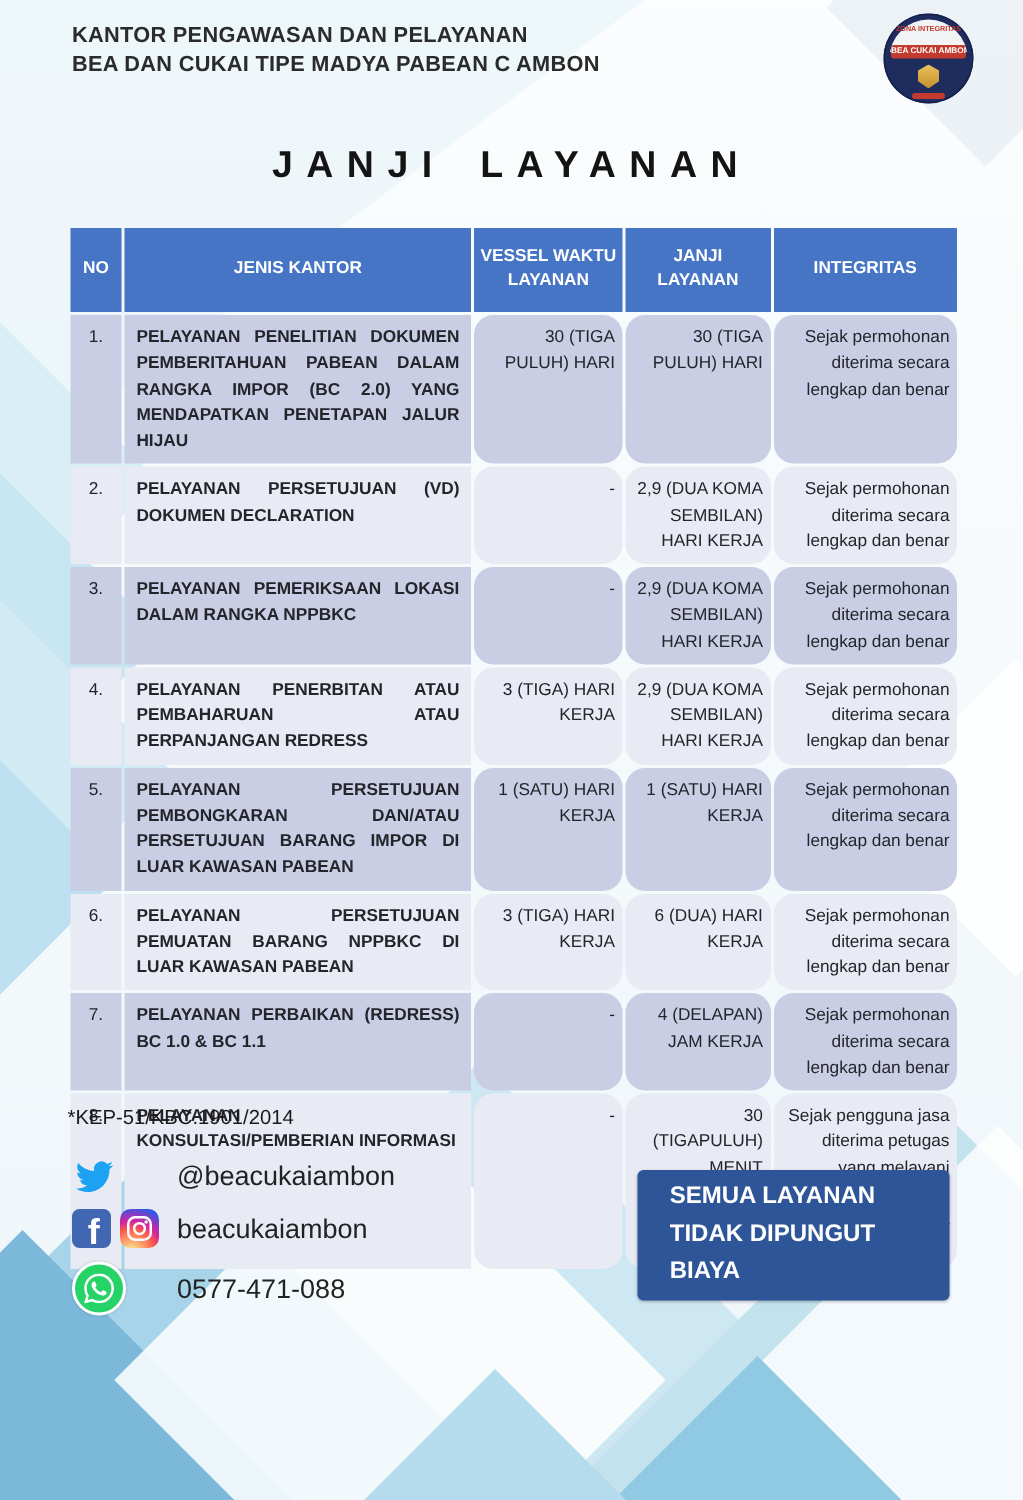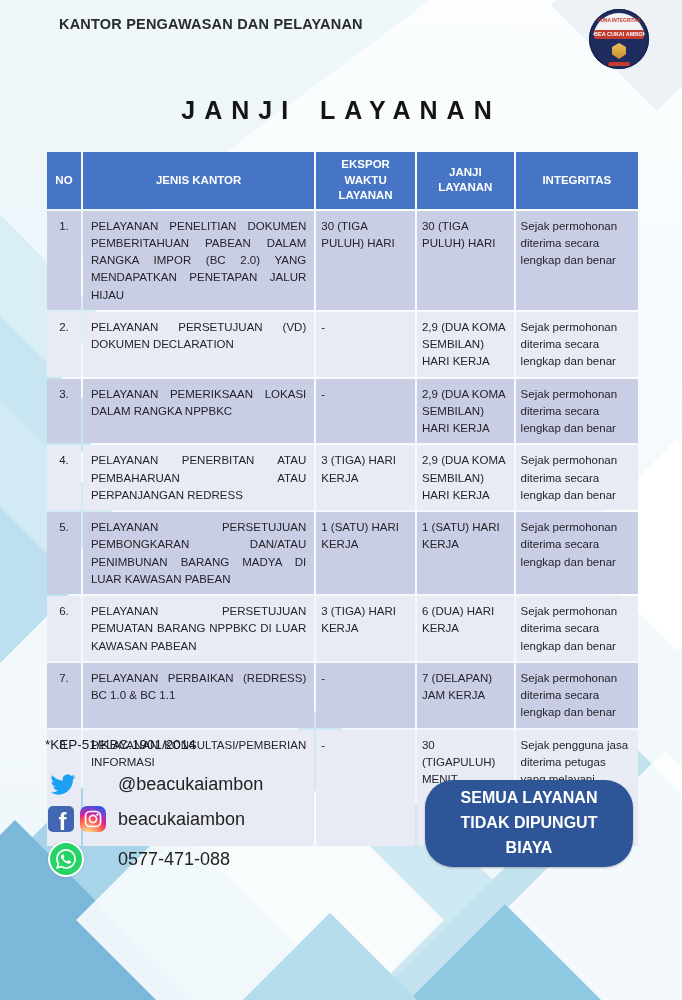--- a/index.html
+++ b/index.html
@@ -32,7 +32,7 @@
   .content { position:relative; z-index:1; }
 
   
-  .header { position:absolute; left:45px; top:15px; display:flex; align-items:flex-end; }
+  .header { position:absolute; left:34px; top:15px; display:flex; align-items:flex-end; }
   .header-bar { width:5px; background:#2d2d2d; margin-right:9px; }
   .office-name { font-weight:bold; color:#2b2b2b; font-size:14.5px; line-height:1.32; letter-spacing:.2px; }
 

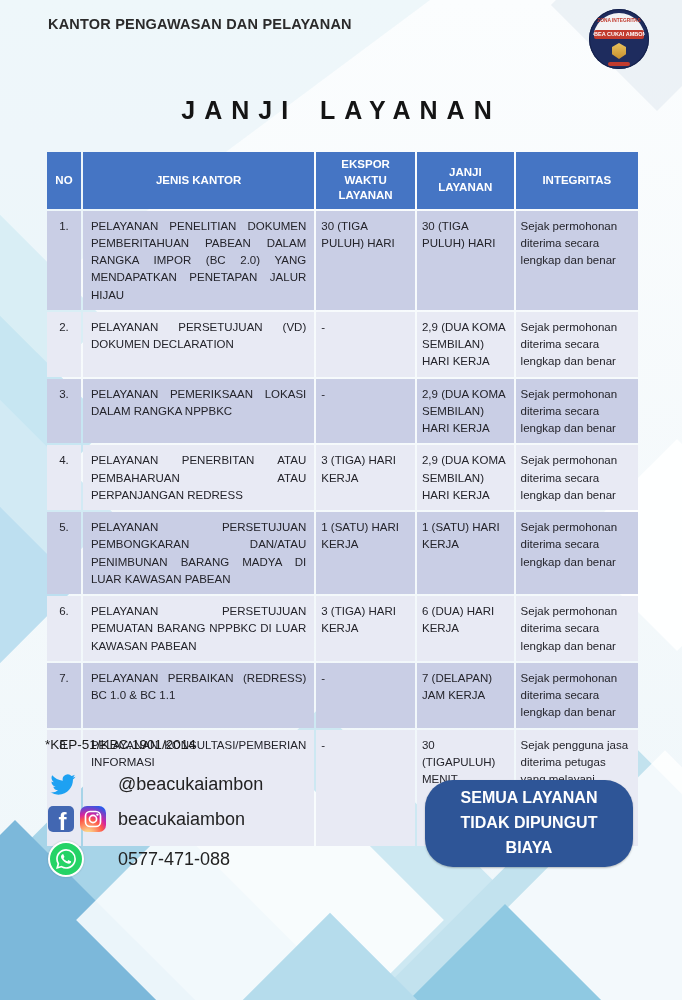--- a/index.html
+++ b/index.html
@@ -124,6 +124,7 @@
       <div class="header-bar"></div>
       <div class="office-name">
         <div>KANTOR PENGAWASAN DAN PELAYANAN</div>
+        <div>BEA DAN CUKAI TIPE MADYA PABEAN C AMBON</div>
       </div>
     </div>
 

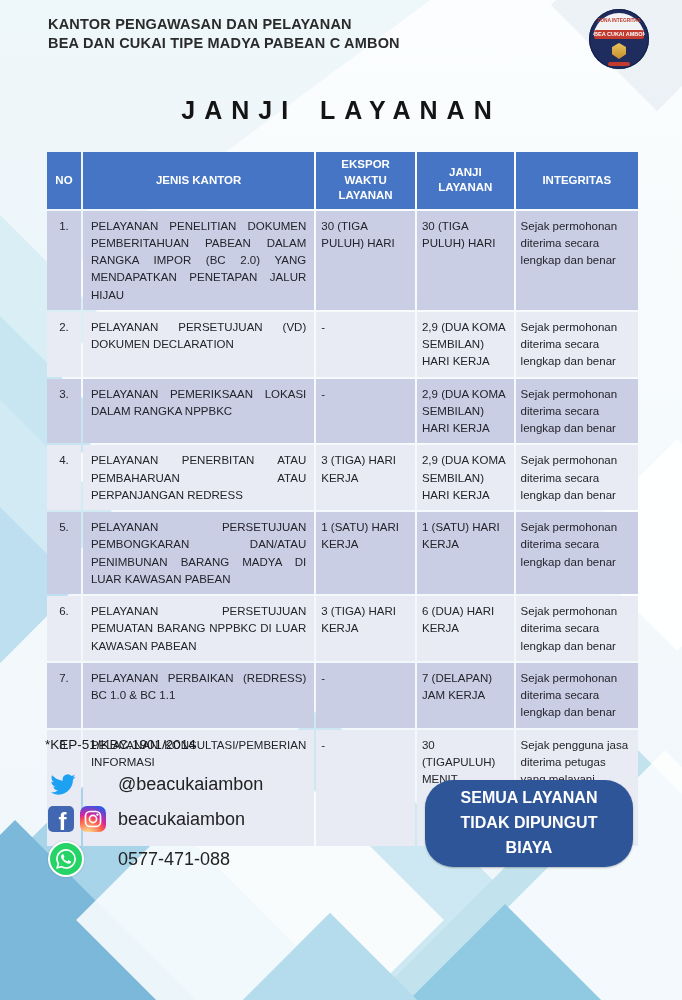--- a/index.html
+++ b/index.html
@@ -149,7 +149,7 @@
         <tr>
           <th>NO</th>
           <th>JENIS KANTOR</th>
-          <th>EKSPOR WAKTU LAYANAN</th>
+          <th>VESSEL WAKTU LAYANAN</th>
           <th>JANJI LAYANAN</th>
           <th>INTEGRITAS</th>
         </tr>

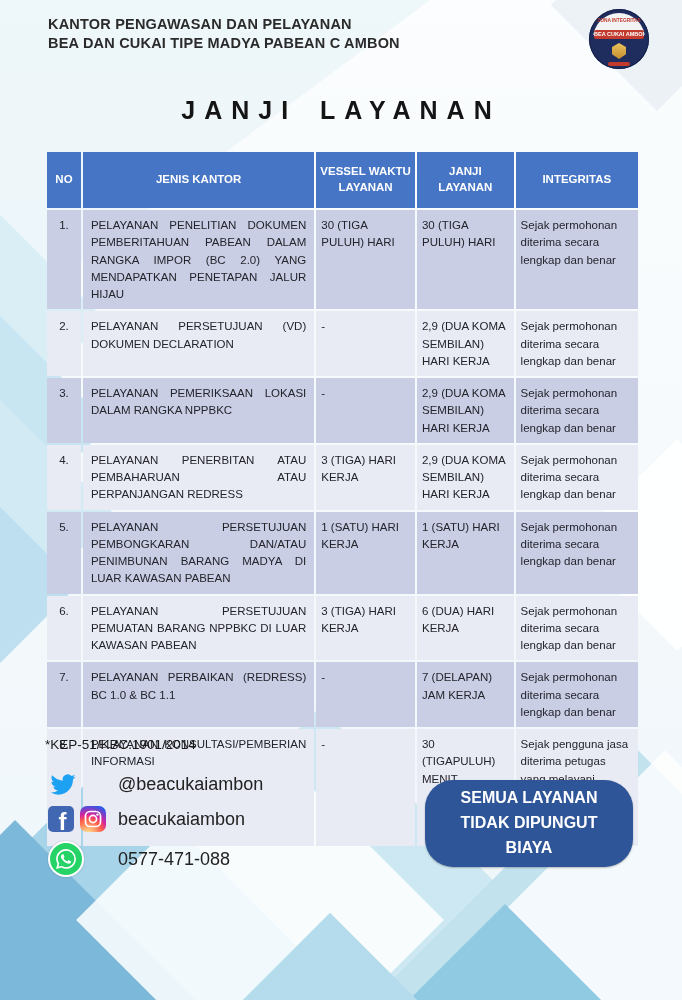--- a/index.html
+++ b/index.html
@@ -71,7 +71,7 @@
   tr.dark td { background:#c9cee5; }
   tr.light td { background:#e8eaf4; }
   td.cell-no { text-align:center; padding-left:2px; padding-right:2px; }
-  td.cell-jenis { text-align:justify; }
+  td.cell-jenis { text-align:justify;font-weight:bold; }
   td.cell-standar, td.cell-janji, td.cell-ket { text-align:left; padding-left:5px; padding-right:5px; }
 
   

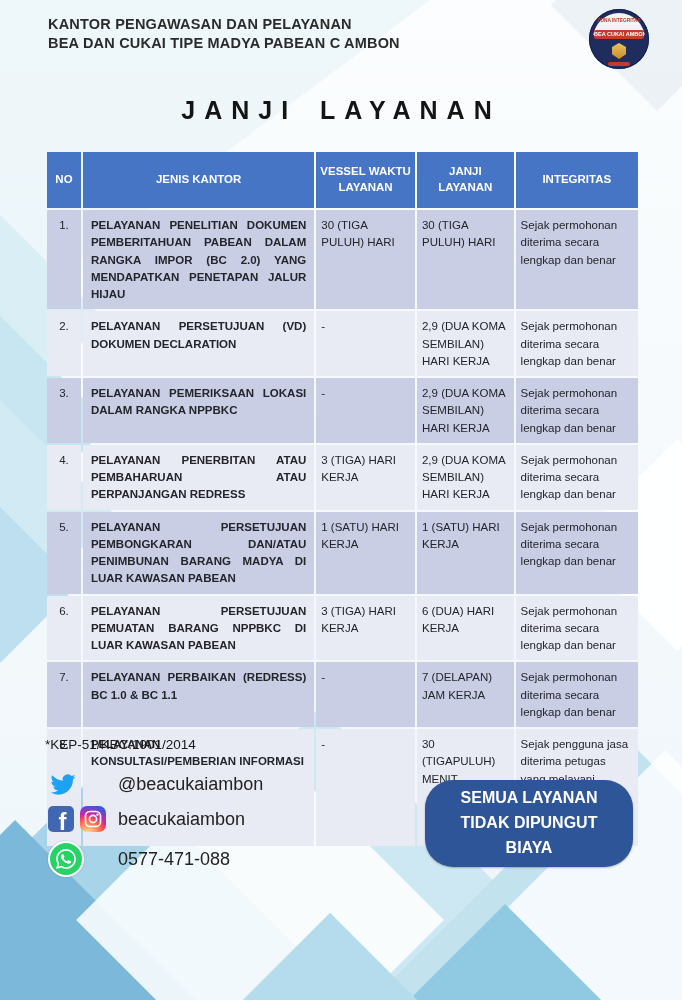--- a/index.html
+++ b/index.html
@@ -72,7 +72,7 @@
   tr.light td { background:#e8eaf4; }
   td.cell-no { text-align:center; padding-left:2px; padding-right:2px; }
   td.cell-jenis { text-align:justify;font-weight:bold; }
-  td.cell-standar, td.cell-janji, td.cell-ket { text-align:left; padding-left:5px; padding-right:5px; }
+  td.cell-standar, td.cell-janji, td.cell-ket { text-align:right; padding-left:5px; padding-right:5px;border-radius:13px; }
 
   
   .footnote { position:absolute; left:45px; top:737px; font-size:13.5px; color:#1a1a1a; }

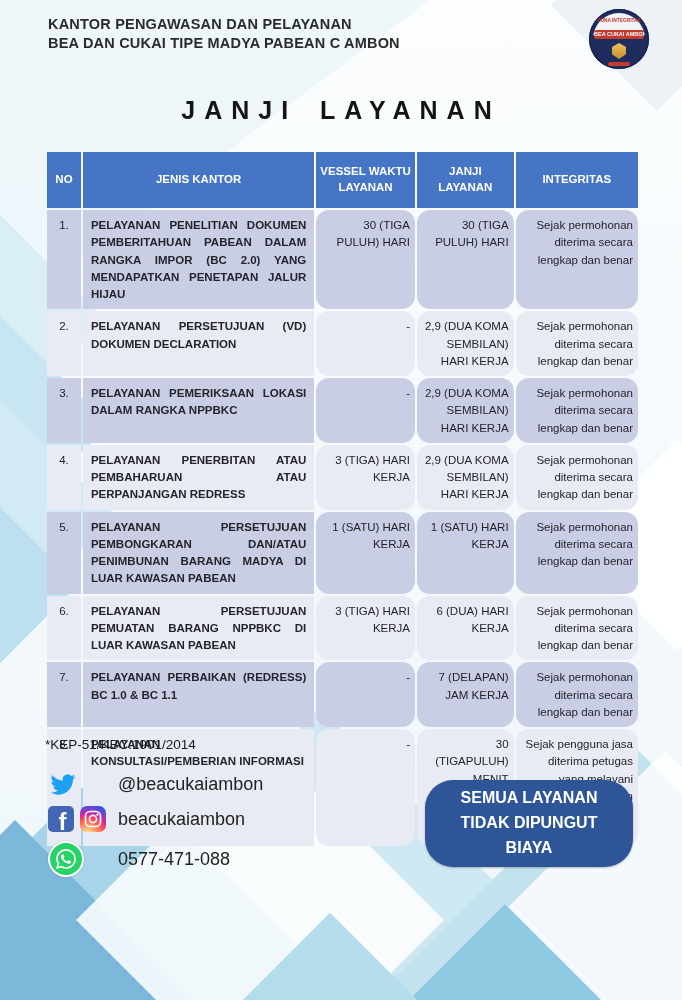--- a/index.html
+++ b/index.html
@@ -185,7 +185,7 @@
         </tr>
         <tr class="dark" style="height:70px">
           <td class="cell-no">5.</td>
-          <td class="cell-jenis">PELAYANAN PERSETUJUAN PEMBONGKARAN DAN/ATAU PENIMBUNAN BARANG MADYA DI LUAR KAWASAN PABEAN</td>
+          <td class="cell-jenis">PELAYANAN PERSETUJUAN PEMBONGKARAN DAN/ATAU PERSETUJUAN BARANG IMPOR DI LUAR KAWASAN PABEAN</td>
           <td class="cell-standar">1 (SATU) HARI KERJA</td>
           <td class="cell-janji">1 (SATU) HARI KERJA</td>
           <td class="cell-ket">Sejak permohonan diterima secara lengkap dan benar</td>

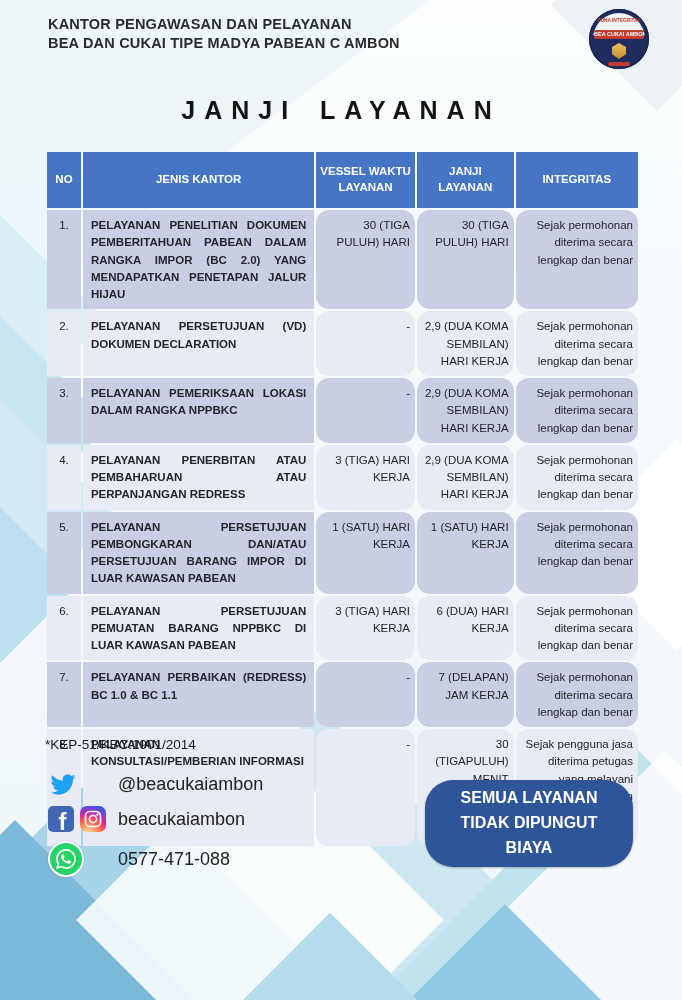--- a/index.html
+++ b/index.html
@@ -201,7 +201,7 @@
           <td class="cell-no">7.</td>
           <td class="cell-jenis">PELAYANAN PERBAIKAN (REDRESS) BC 1.0 &amp; BC 1.1</td>
           <td class="cell-standar">-</td>
-          <td class="cell-janji">7 (DELAPAN) JAM KERJA</td>
+          <td class="cell-janji">4 (DELAPAN) JAM KERJA</td>
           <td class="cell-ket">Sejak permohonan diterima secara lengkap dan benar</td>
         </tr>
         <tr class="light" style="height:90px">

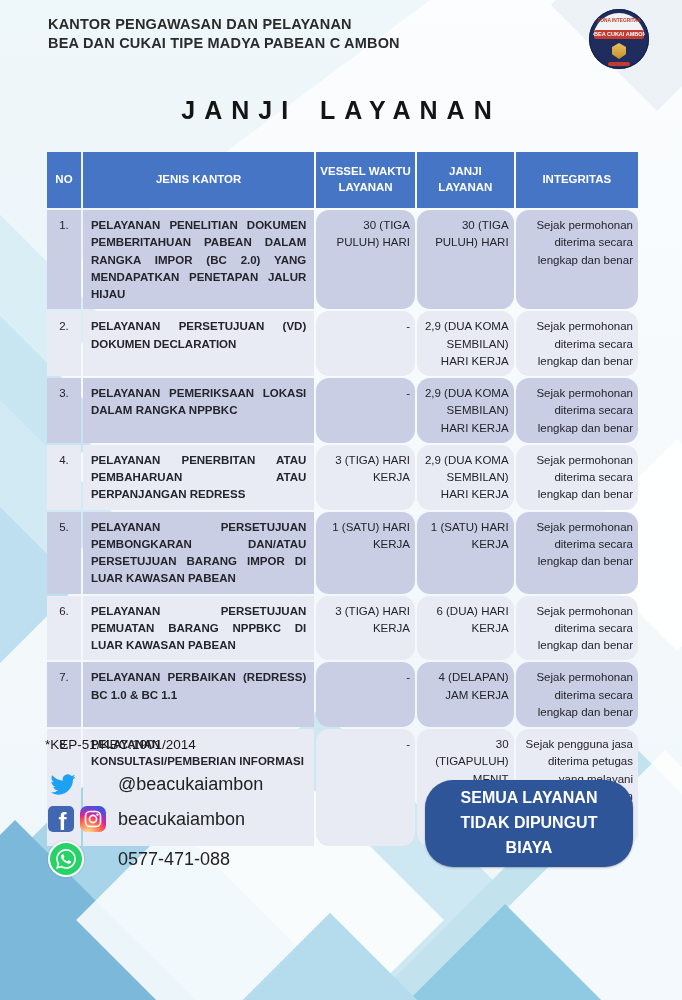--- a/index.html
+++ b/index.html
@@ -93,8 +93,8 @@
 
   
   .notice-box { position:absolute; left:425px; top:780px; width:208px; height:87px;
-          background:#2e5597; border-radius:28px; box-shadow:0 1px 2px rgba(0,0,0,.25);
-          display:flex; align-items:center; justify-content:center; text-align:center; }
+          background:#2e5597; border-radius:4px; box-shadow:0 1px 2px rgba(0,0,0,.25);
+          display:flex; align-items:center; justify-content:center; text-align:left; }
   .notice-text { color:#fff; font-weight:bold; font-size:16px; line-height:1.55; width:165px; }
 </style>
 </head>

